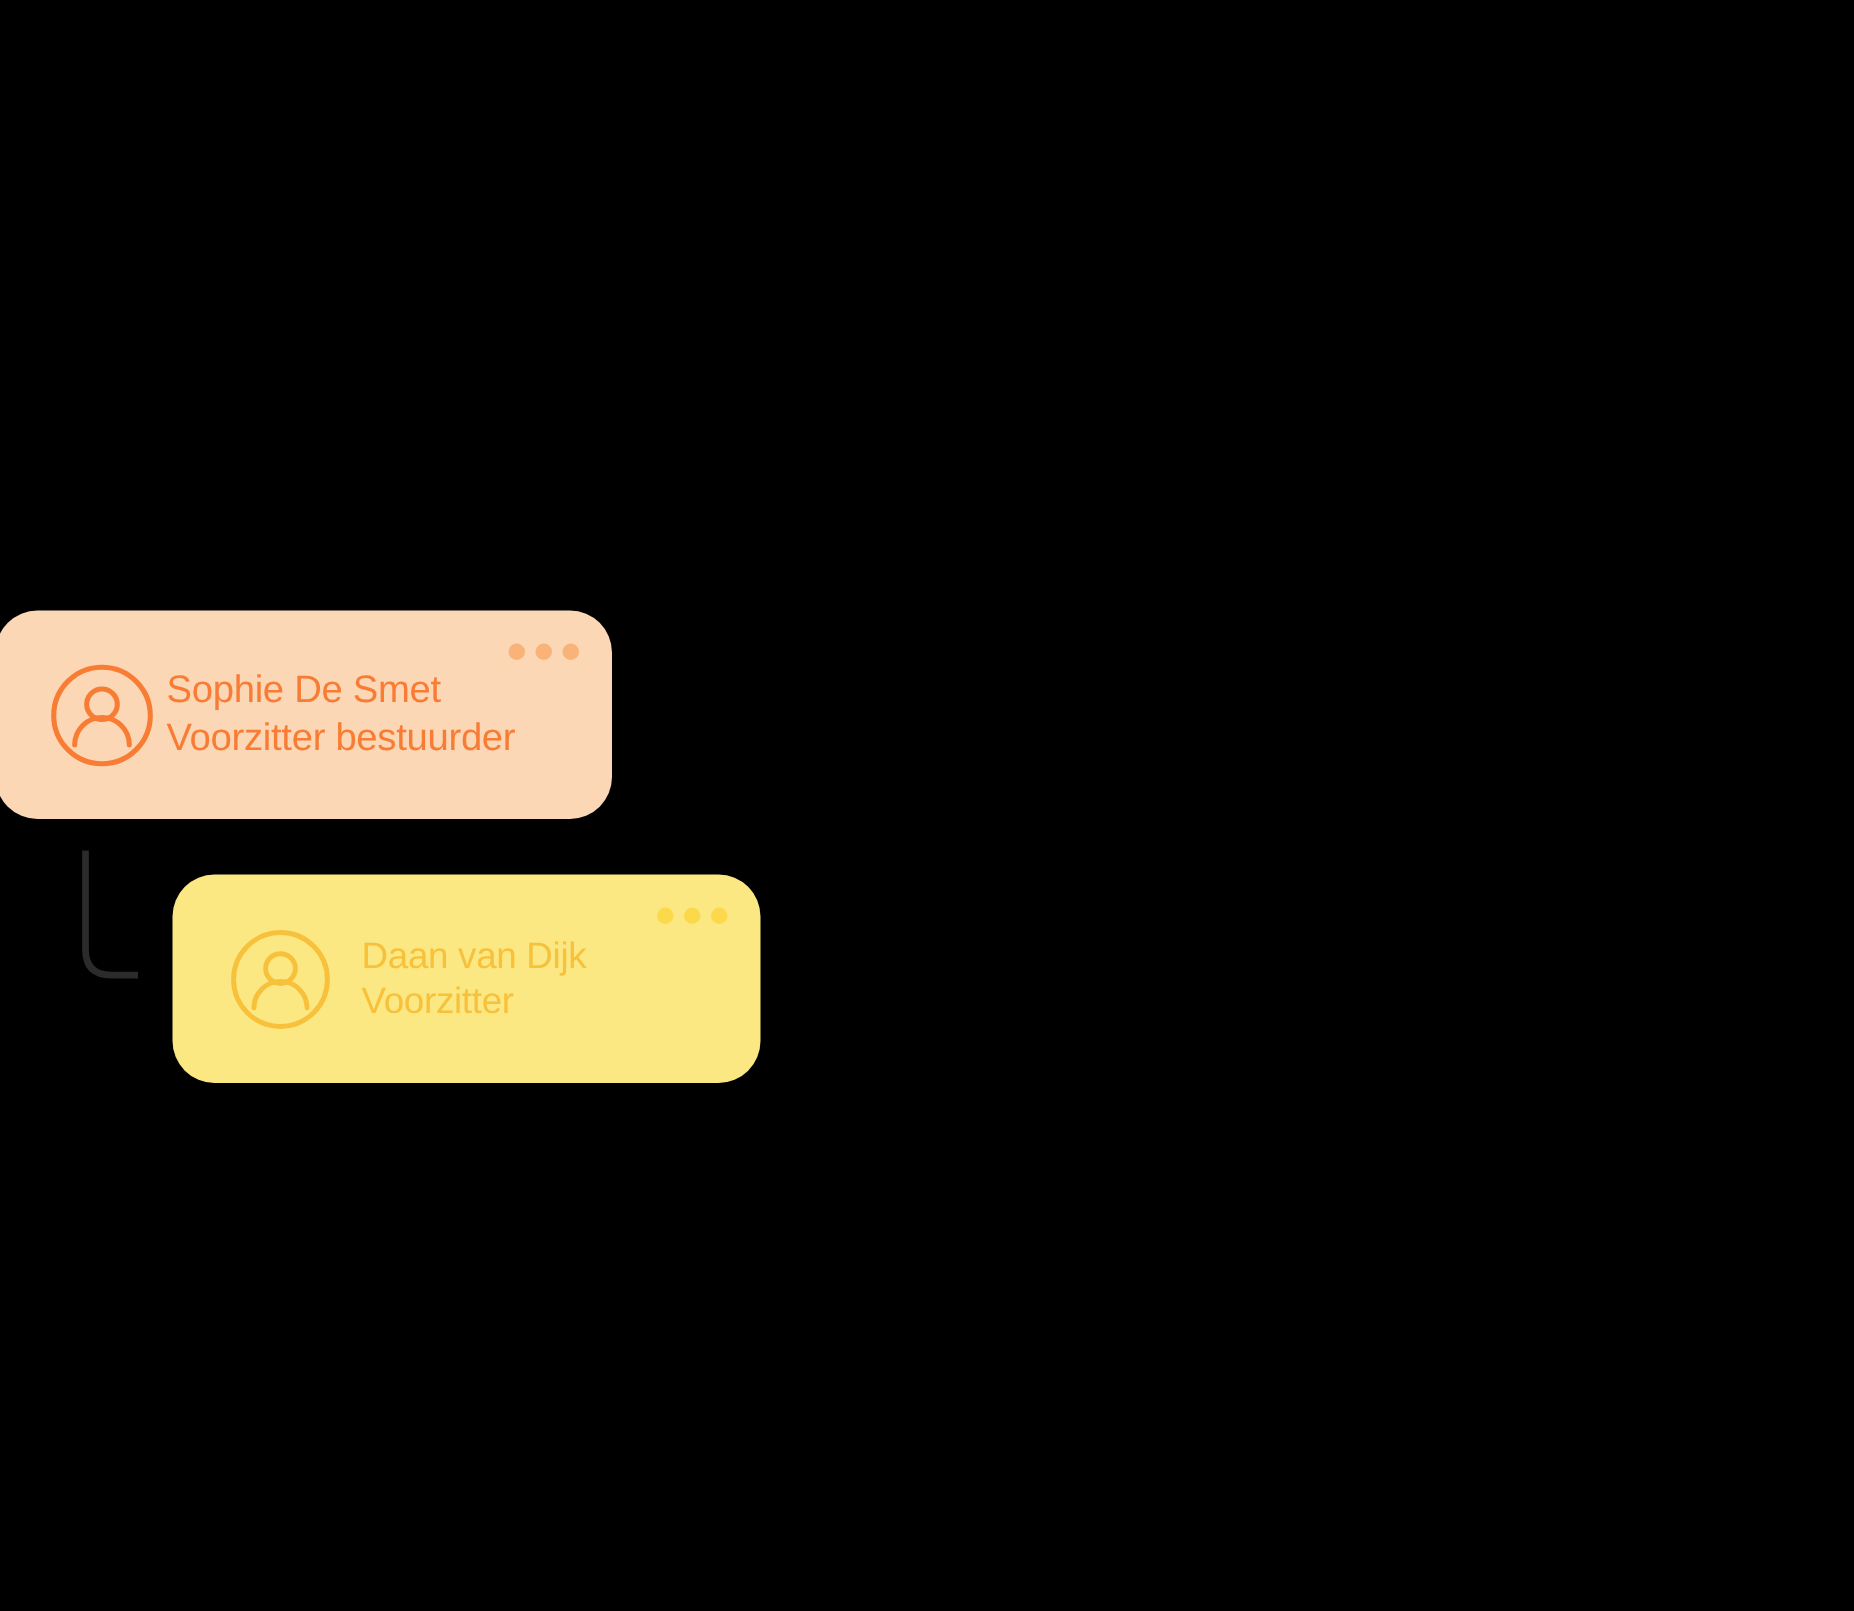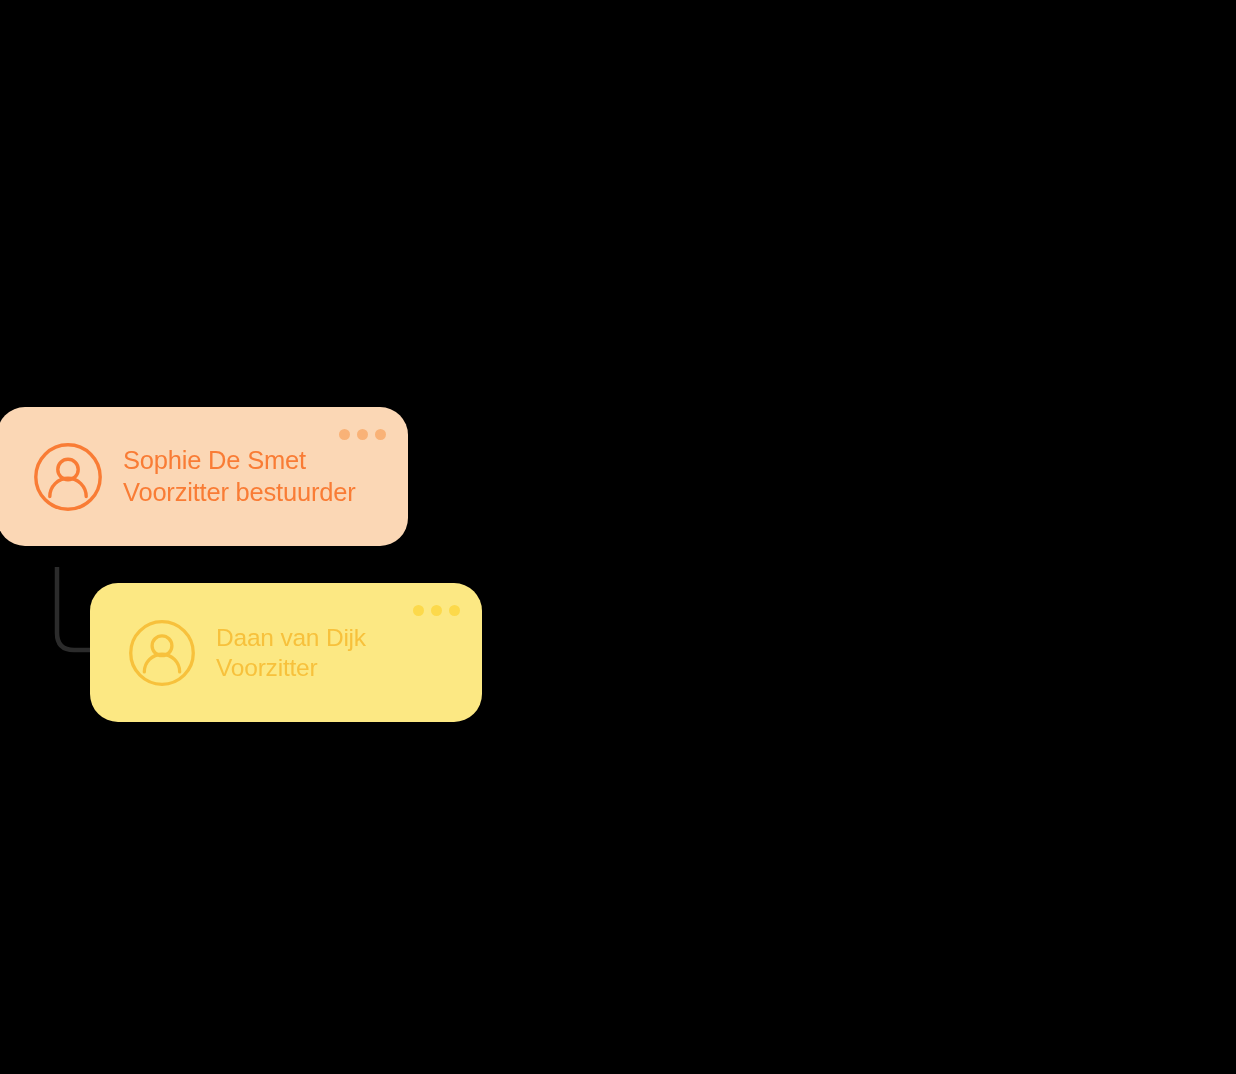--- a/index.html
+++ b/index.html
@@ -75,7 +75,7 @@
   }
 
   .card-text {
-    margin-left: 20px;
+    margin-left: 8px;
     display: flex;
     flex-direction: column;
     justify-content: center;

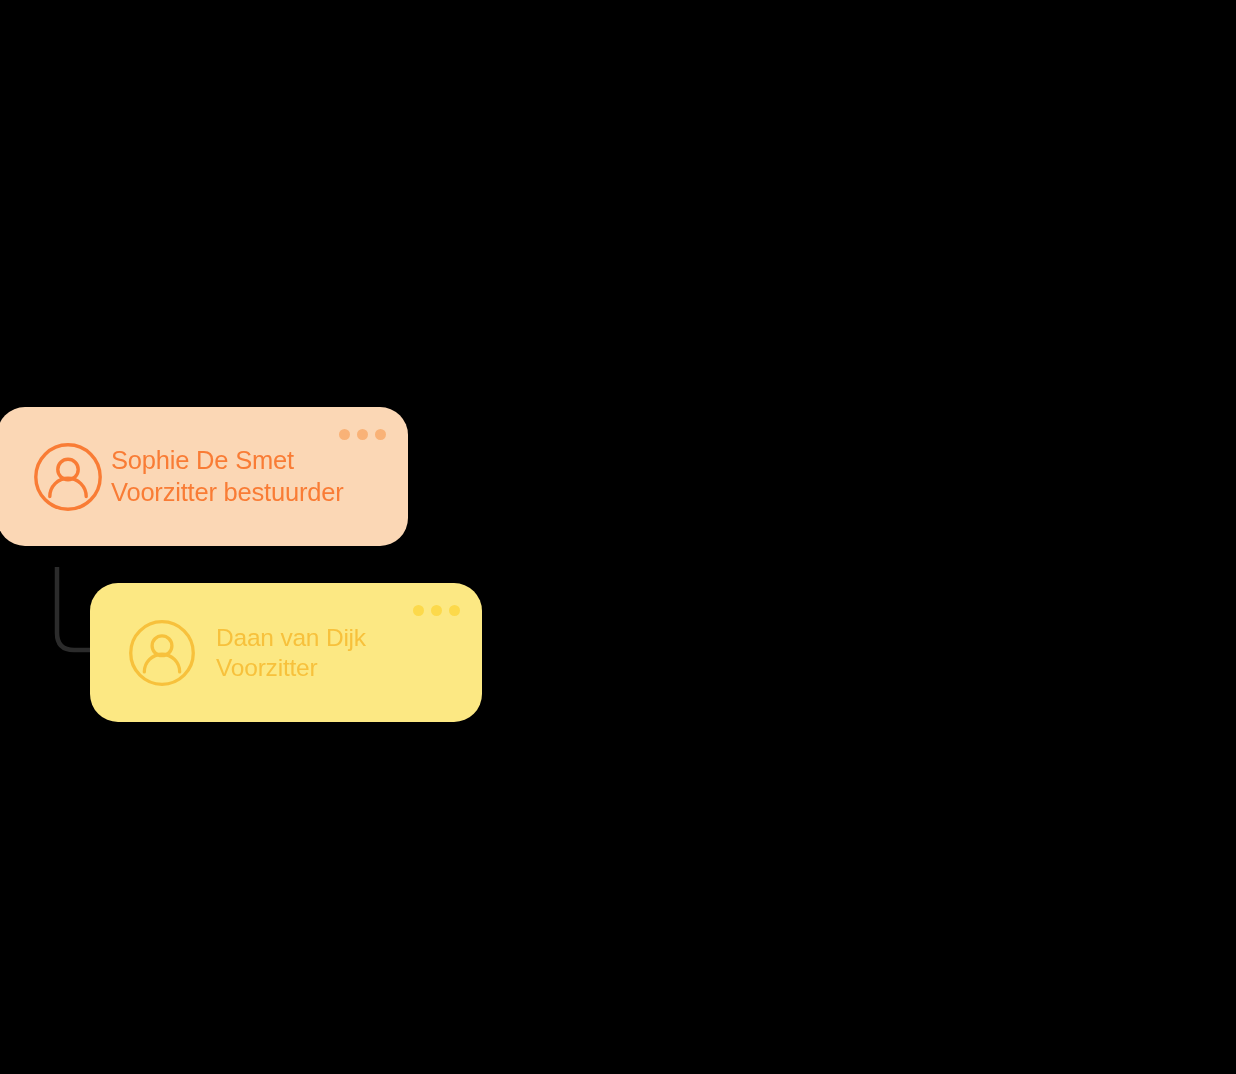--- a/index.html
+++ b/index.html
@@ -53,7 +53,7 @@
   }
 
   .node-card.chair {
-    left: 90px;
+    left: 115px;
     top: 583px;
     width: 392px;
     height: 139px;

